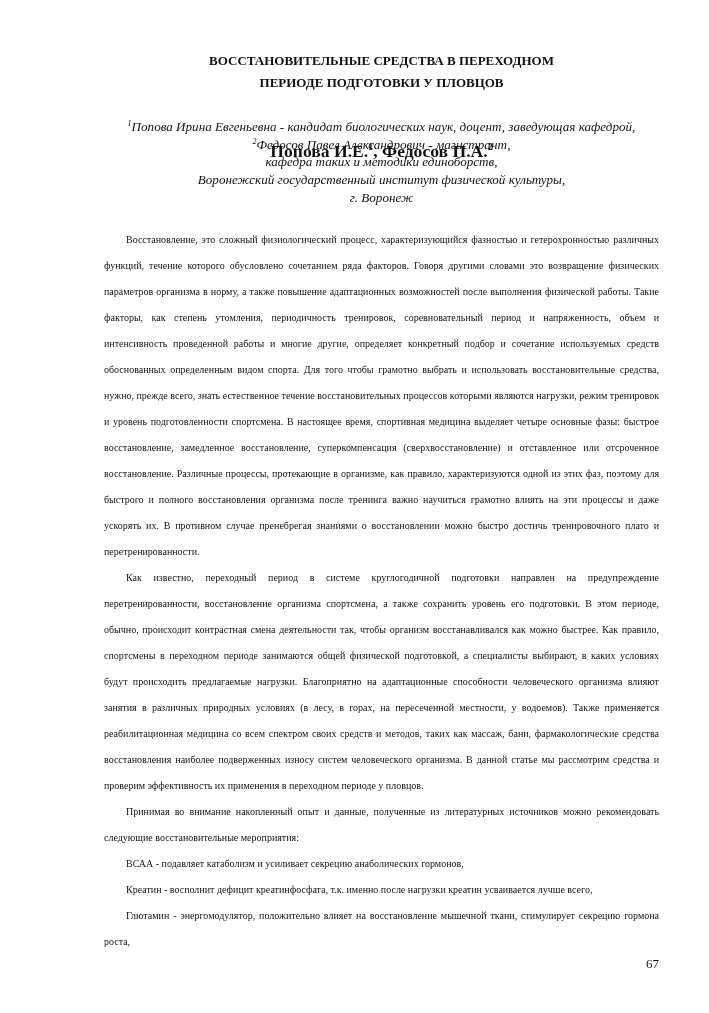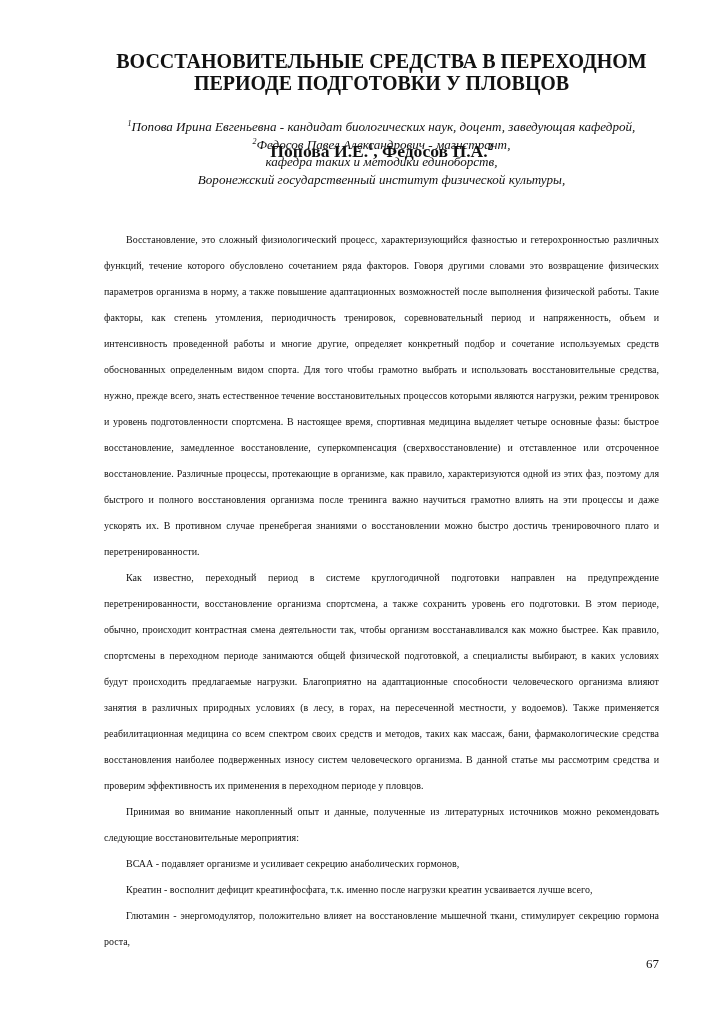--- a/index.html
+++ b/index.html
@@ -10,7 +10,7 @@
     }
     .title {
       position: absolute; left: 0; width: 555px; text-align: center;
-      font-weight: bold; font-size: 20px; line-height: 22px; top: 50px;
+      font-weight: bold; font-size: 13px; line-height: 22px; top: 50px;
     }
     .authors {
       position: absolute; left: 0; width: 555px; text-align: center;

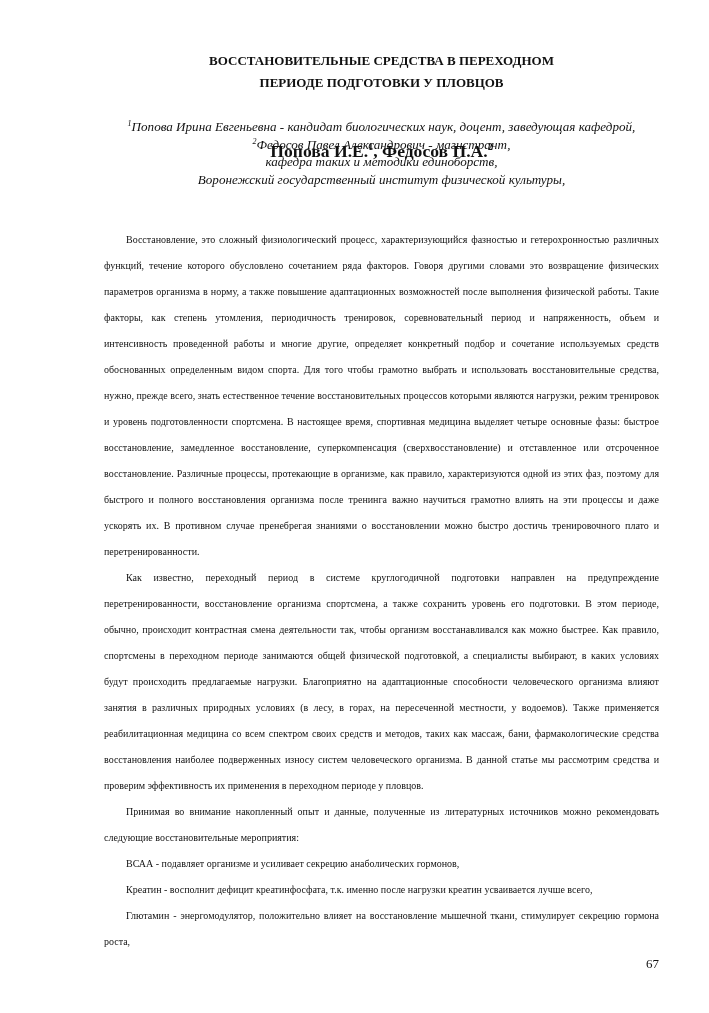--- a/index.html
+++ b/index.html
@@ -50,6 +50,7 @@
     <div><sup>2</sup><span>Федосов Павел Александрович - магистрант,</span></div>
     <div><span>кафедра таких и методики единоборств,</span></div>
     <div><span>Воронежский государственный институт физической культуры,</span></div>
+    <div><span>г. Воронеж</span></div>
   </div>
 
   <div class="body">

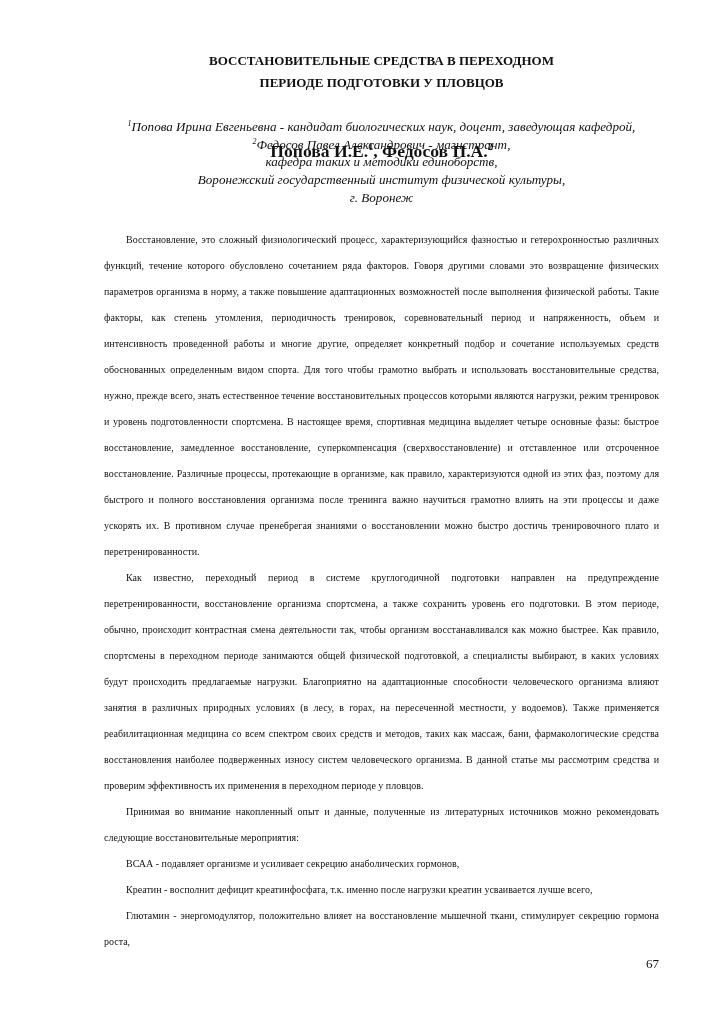--- a/index.html
+++ b/index.html
@@ -57,7 +57,7 @@
     <p>Восстановление, это сложный физиологический процесс, характеризующийся фазностью и гетерохронностью различных функций, течение которого обусловлено сочетанием ряда факторов. Говоря другими словами это возвращение физических параметров организма в норму, а также повышение адаптационных возможностей после выполнения физической работы. Такие факторы, как степень утомления, периодичность тренировок, соревновательный период и напряженность, объем и интенсивность проведенной работы и многие другие, определяет конкретный подбор и сочетание используемых средств обоснованных определенным видом спорта. Для того чтобы грамотно выбрать и использовать восстановительные средства, нужно, прежде всего, знать естественное течение восстановительных процессов которыми являются нагрузки, режим тренировок и уровень подготовленности спортсмена. В настоящее время,  спортивная медицина выделяет четыре основные фазы: быстрое восстановление, замедленное восстановление, суперкомпенсация (сверхвосстановление) и отставленное или отсроченное восстановление. Различные процессы, протекающие в организме, как правило, характеризуются одной из этих фаз, поэтому для быстрого и полного восстановления организма после тренинга важно научиться грамотно влиять на эти процессы и даже ускорять их. В противном случае пренебрегая знаниями о восстановлении можно быстро достичь тренировочного плато и перетренированности.</p>
     <p>Как известно, переходный период в системе круглогодичной подготовки направлен на предупреждение перетренированности, восстановление организма спортсмена, а также сохранить уровень его подготовки. В этом периоде, обычно, происходит контрастная смена деятельности так, чтобы организм восстанавливался как можно быстрее. Как правило, спортсмены в переходном периоде занимаются общей физической подготовкой, а специалисты выбирают, в каких условиях будут происходить предлагаемые нагрузки. Благоприятно на адаптационные способности человеческого организма влияют занятия в различных природных условиях (в лесу, в горах, на пересеченной местности, у водоемов). Также применяется реабилитационная медицина со всем спектром своих средств и методов, таких как массаж, бани, фармакологические средства восстановления наиболее подверженных износу систем человеческого организма. В данной статье мы рассмотрим средства и проверим эффективность их применения в переходном периоде у пловцов.</p>
     <p>Принимая во внимание накопленный опыт и данные, полученные из литературных источников можно рекомендовать следующие восстановительные мероприятия:</p>
-    <p>ВСАА - подавляет организме и усиливает секрецию анаболических гормонов,</p>
+    <p>ВСАА - подавляет катаболизм и усиливает секрецию анаболических гормонов,</p>
     <p>Креатин - восполнит дефицит креатинфосфата, т.к. именно после нагрузки креатин усваивается лучше всего,</p>
     <p>Глютамин - энергомодулятор, положительно влияет на восстановление мышечной ткани, стимулирует секрецию гормона роста,</p>
   </div>

